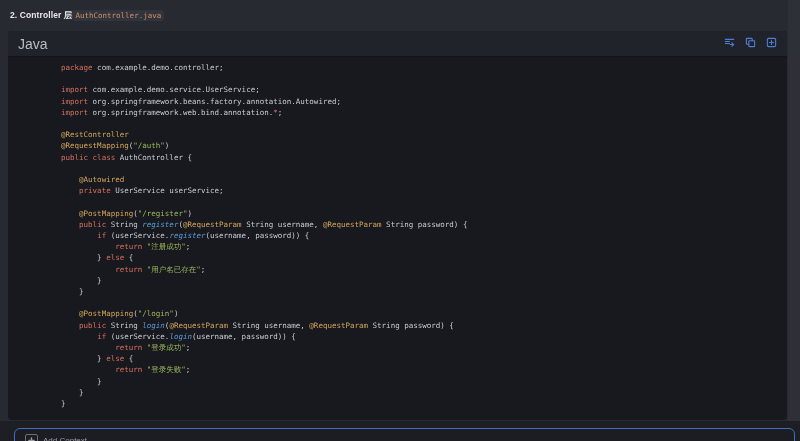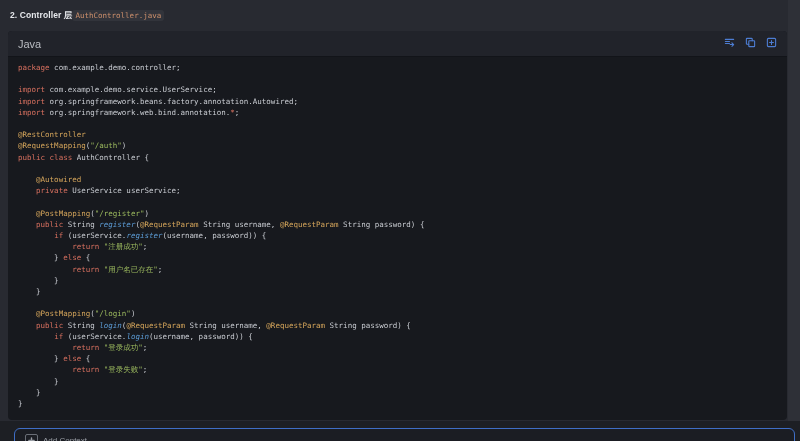--- a/index.html
+++ b/index.html
@@ -14,7 +14,7 @@
     border-radius:4px;overflow:hidden;}
   .code-header{height:25px;background:#21232a;border-bottom:1px solid #121419;
     display:flex;align-items:center;justify-content:space-between;padding:0 8px 0 10px;}
-  .lang-label{font-size:11px;color:#b9bcc2;text-align:center;}
+  .lang-label{font-size:14px;color:#b9bcc2;text-align:center;}
   .toolbar{display:flex;align-items:center;gap:5px;}
   .icon-btn{width:16px;height:16px;display:flex;align-items:center;justify-content:center;
     background:transparent;border:0;padding:0;cursor:pointer;border-radius:3px;}

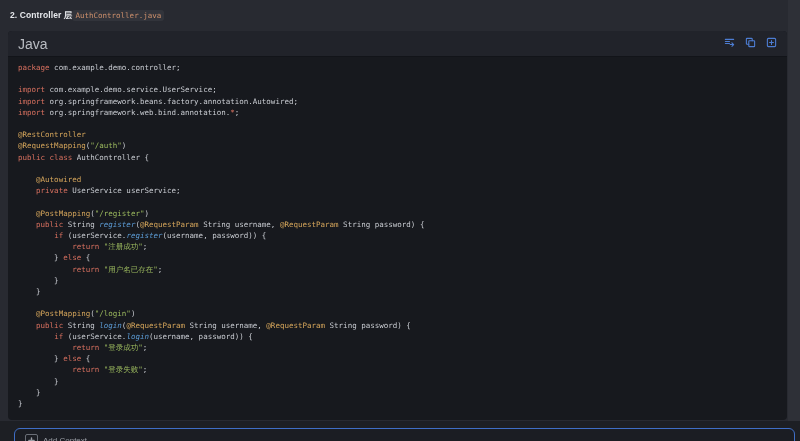--- a/index.html
+++ b/index.html
@@ -22,7 +22,7 @@
     stroke-width:1.6;stroke-linecap:round;stroke-linejoin:round;}
   .code-body{padding:5px 10px 12px;font-family:"DejaVu Sans Mono",monospace;
     font-size:7.5px;line-height:11.2px;white-space:pre;color:var(--color-plain);}
-  .code-line{min-height:11.2px;}
+  .code-line{min-height:11.2px;margin-left:43px;}
   .tok-k{color:var(--color-keyword);}
   .tok-a{color:var(--color-annotation);}
   .tok-s{color:var(--color-string);}

